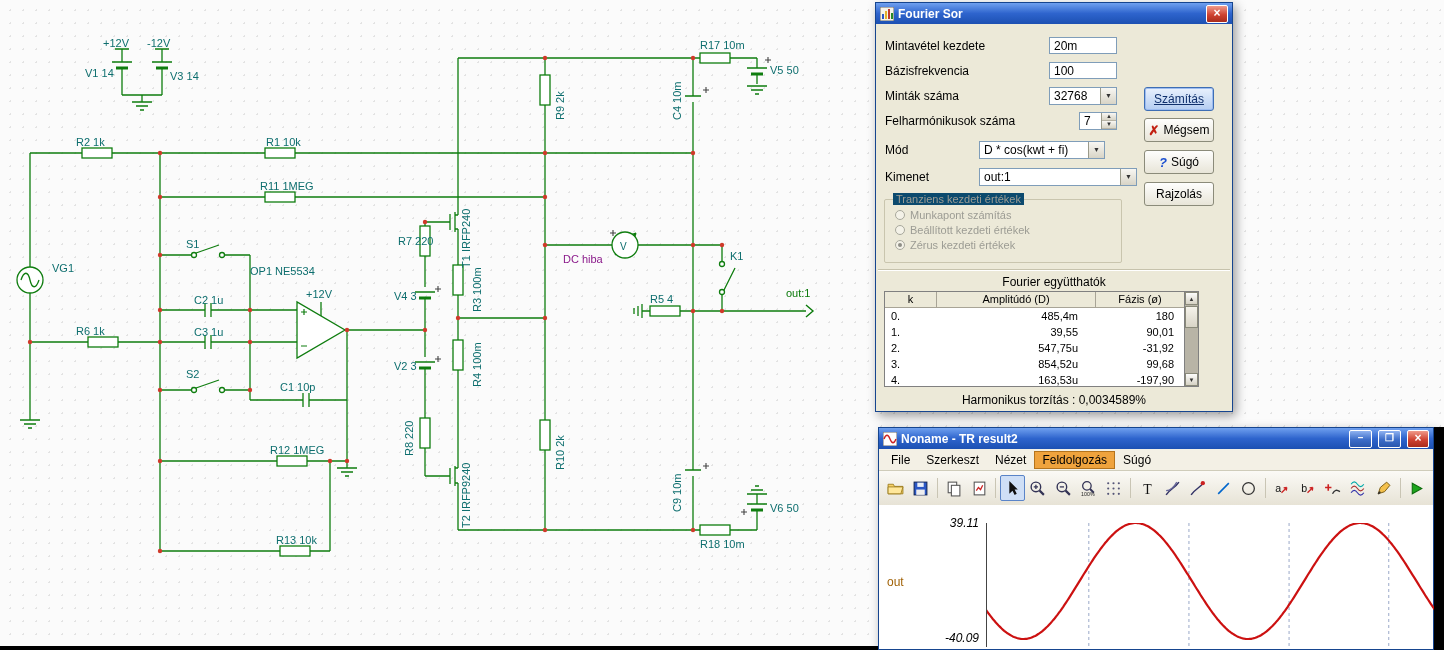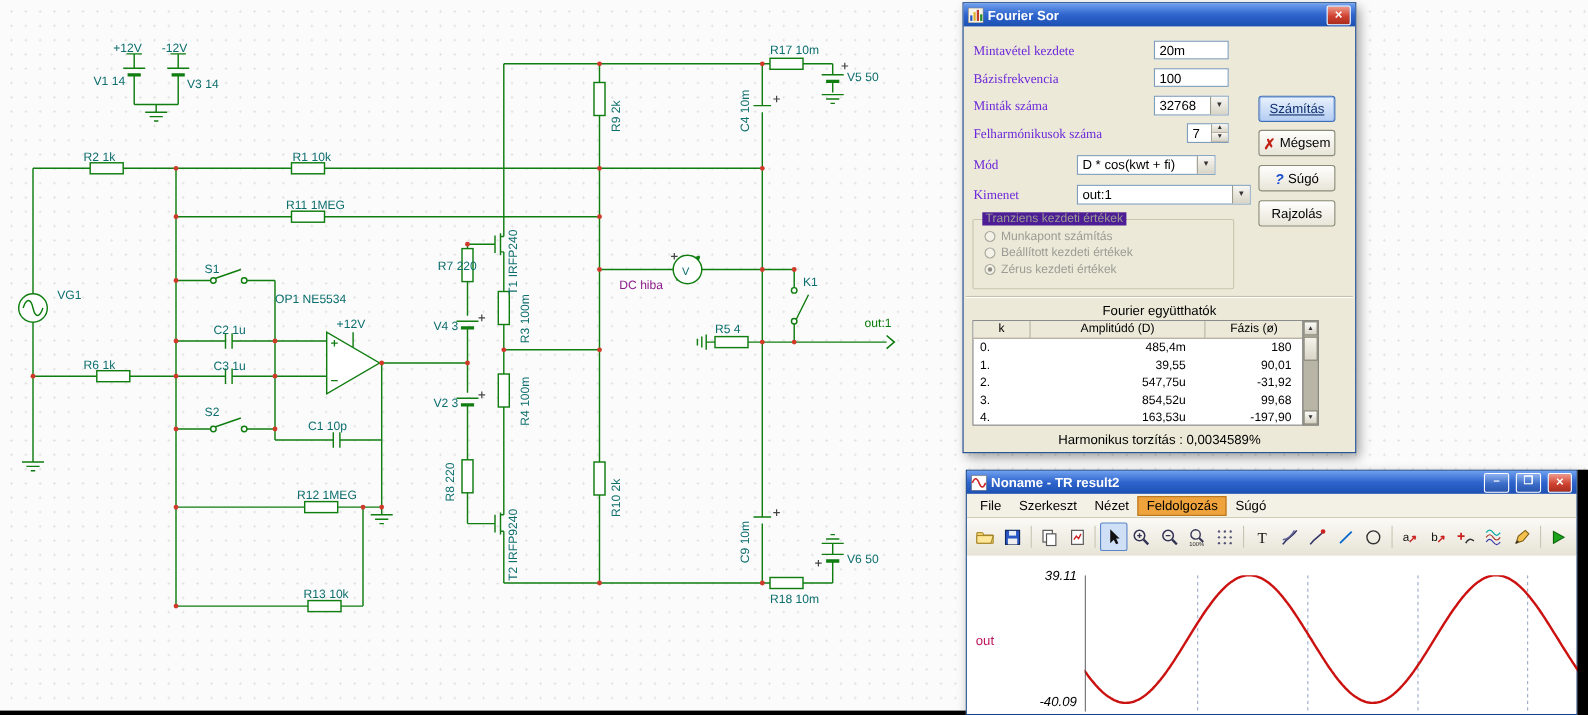--- a/index.html
+++ b/index.html
@@ -34,7 +34,7 @@
     color:#fff;font-size:10px;line-height:14px;text-align:center;font-weight:bold;}
   
   .dlg{left:875px;top:2px;width:356px;height:408px;background:#ece9d8;border:1px solid #16458f;}
-  .dl{position:absolute;left:9px;font-size:12px;color:#6d28d9;font-family:Liberation Serif, serif;}
+  .dl{position:absolute;left:9px;font-size:12px;color:#000000;}
   .tbox{position:absolute;height:17px;background:#fff;border:1px solid #7f9db9;
     font-size:12px;padding:1px 4px;box-sizing:border-box;}
   .combo{position:absolute;height:18px;background:#fff;border:1px solid #7f9db9;

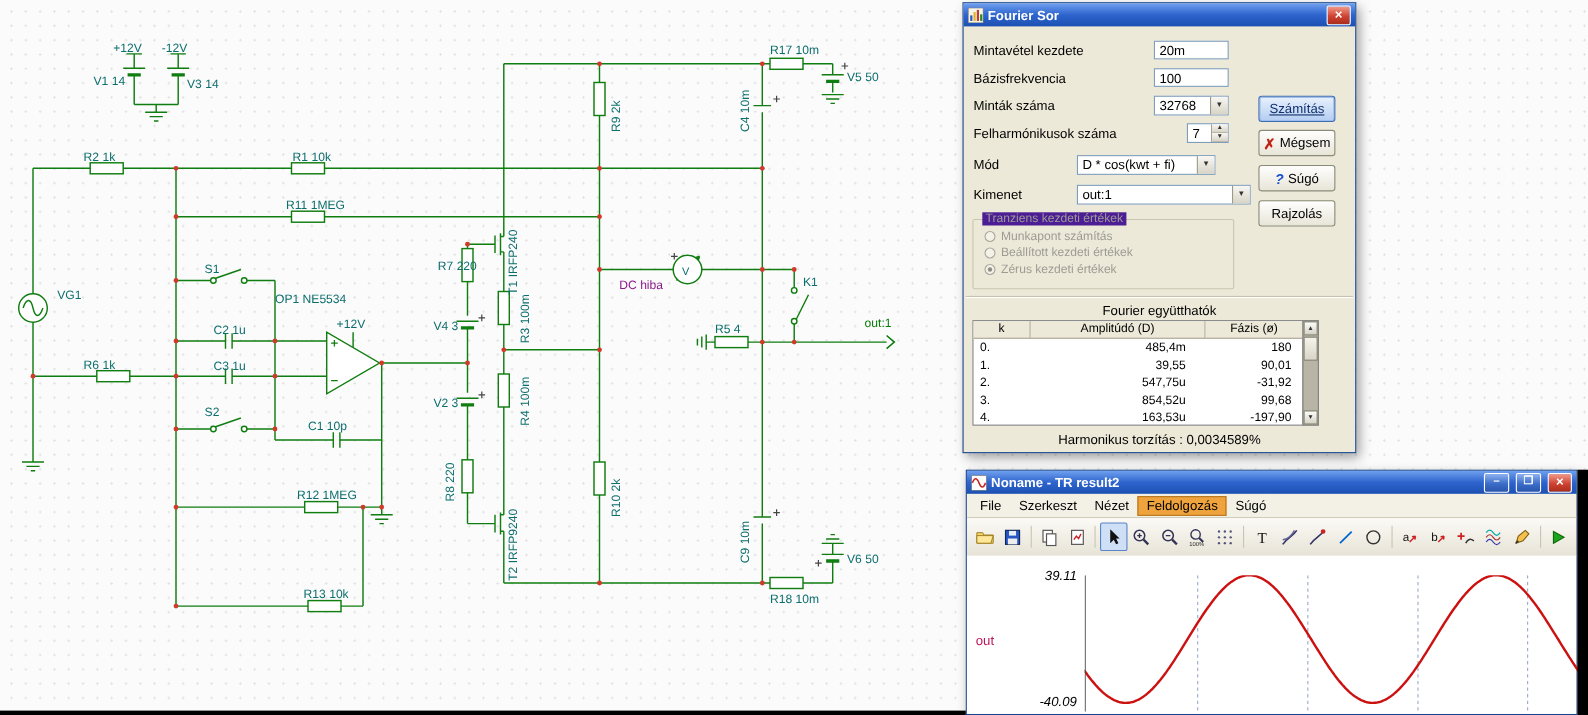--- a/index.html
+++ b/index.html
@@ -56,7 +56,7 @@
   .bq{color:#1b4fd0;font-weight:bold;font-size:13px;font-style:italic;}
   .grp{position:absolute;left:8px;top:196px;width:236px;height:62px;
     border:1px solid #c9c5ae;border-radius:2px;color:#9c9c94;font-size:11px;}
-  .glab{position:absolute;top:-7px;left:8px;background:#4c1d95;padding:0 3px;}
+  .glab{position:absolute;top:-7px;left:8px;background:#0c4a6e;padding:0 3px;}
   .gopt{position:absolute;left:10px;display:flex;align-items:center;}
   .radio{width:10px;height:10px;border:1px solid #a8a89c;border-radius:50%;
     background:#f4f2e8;margin-right:5px;box-sizing:border-box;}

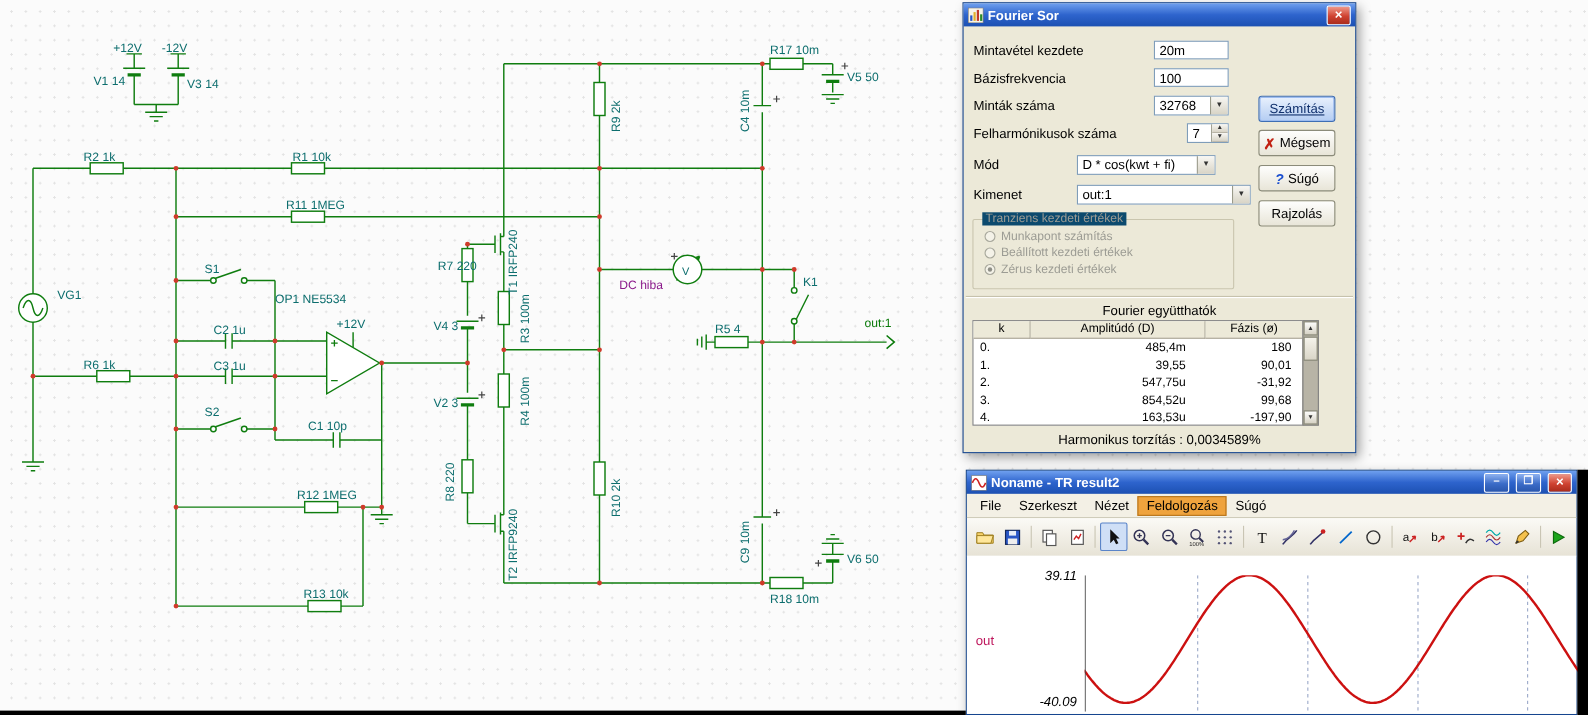--- a/index.html
+++ b/index.html
@@ -94,7 +94,7 @@
   .tsep{width:1px;height:20px;background:#c9c5b4;margin:0 3px;}
   .plotarea{position:absolute;left:0;top:77px;right:0;bottom:0;background:#fff;text-decoration:underline;}
   .ylab{position:absolute;font-size:12px;font-style:italic;color:#000;width:60px;text-align:right;}
-  .outlab{position:absolute;left:8px;top:146px;font-size:12px;color:#be185d;}
+  .outlab{position:absolute;left:8px;top:146px;font-size:12px;color:#a16207;}
   .plotsvg{position:absolute;left:107px;top:18px;}
   
   .strip-b{position:absolute;left:0;top:646px;width:878px;height:4px;background:#000;}

